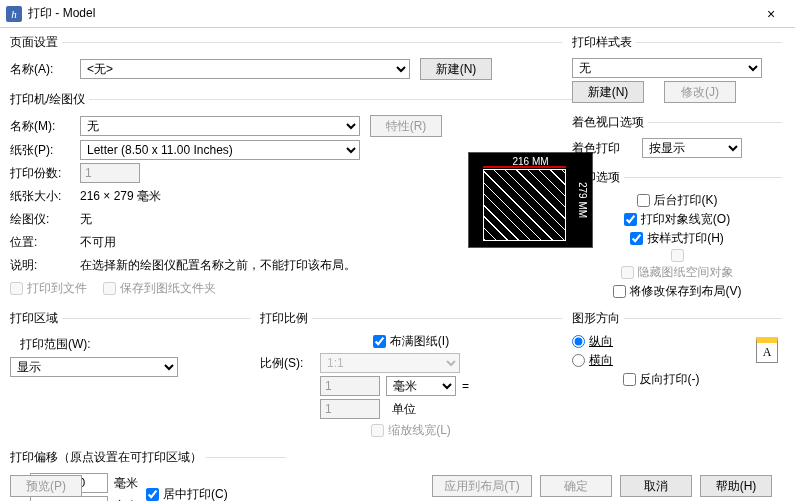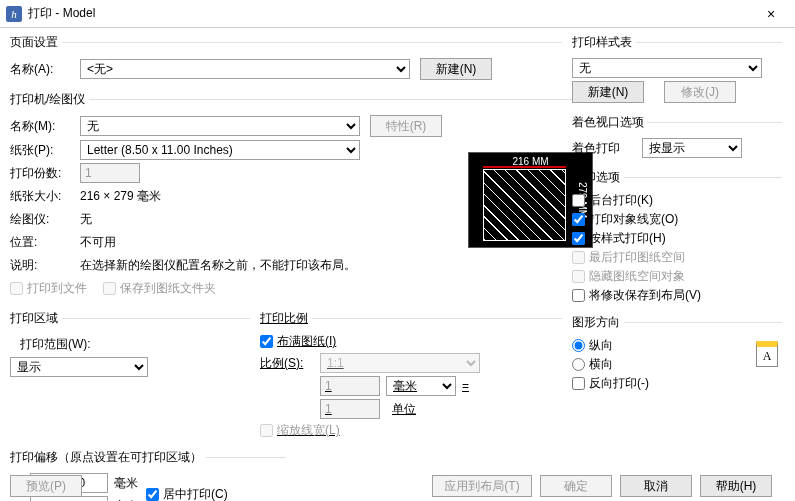--- a/index.html
+++ b/index.html
@@ -85,7 +85,7 @@
     color: #9a9a9a;
     background: #f3f3f3;
   }
-  label.chk { display: flex; align-items: center; gap: 4px; margin: 2px 0; cursor: pointer;}
+  label.chk { display: flex; align-items: center; gap: 4px; margin: 2px 0; cursor: pointer; justify-content: center;}
   label.rad { display: flex; align-items: center; gap: 4px; margin: 2px 0; cursor: pointer;}
   label.chk input, label.rad input { margin: 0; }
   label.chk.disabled, label.rad.disabled { color: #9a9a9a; }

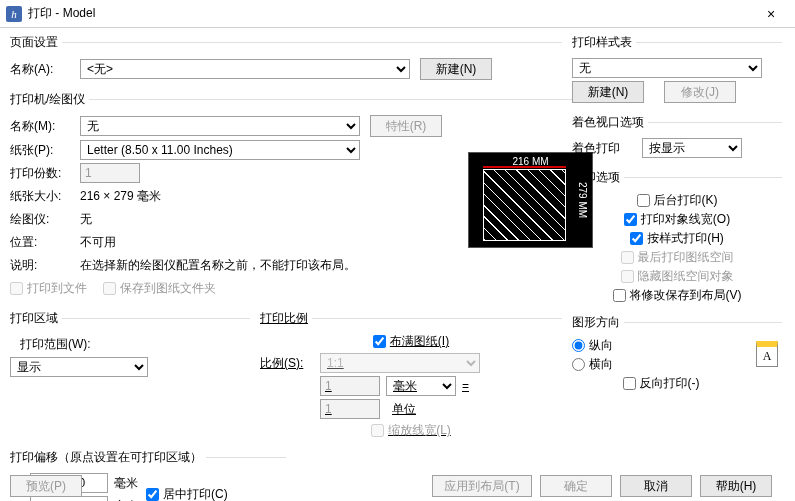--- a/index.html
+++ b/index.html
@@ -340,7 +340,6 @@
         </label>
       <label class="chk disabled">
           <input type="checkbox" disabled="" style="">
-          <span>最后打印图纸空间</span>
         </label>
       <label class="chk disabled">
           <input type="checkbox" disabled="" style="">

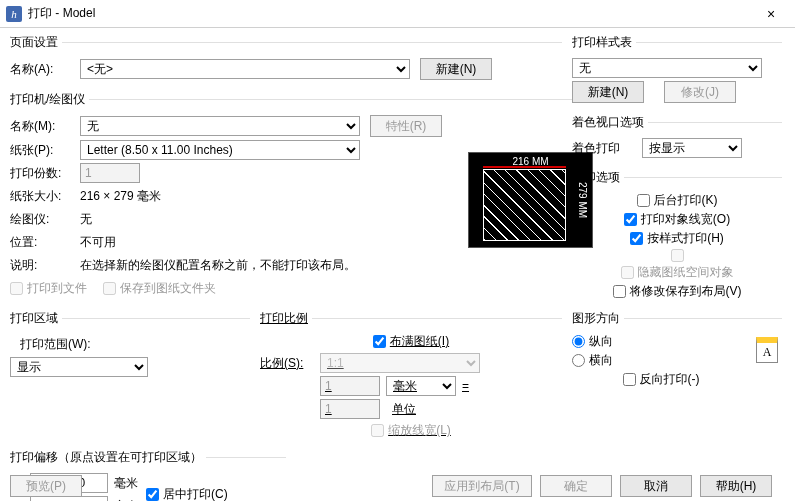--- a/index.html
+++ b/index.html
@@ -116,7 +116,7 @@
 
   .mid-row { display: flex; gap: 10px; }
   .print-area-box { width: 240px; }
-  .print-scale-box { flex: 1; text-decoration: underline; }
+  .print-scale-box { flex: 1; }
 
   .bottom-bar {
     position: absolute;

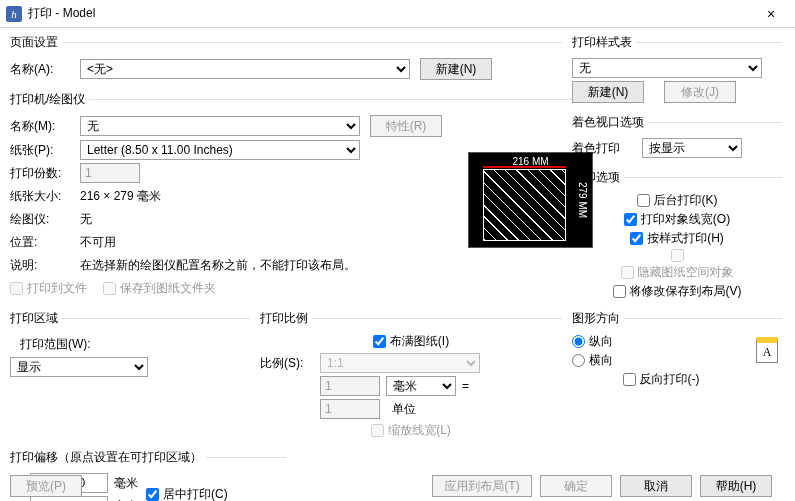--- a/index.html
+++ b/index.html
@@ -86,7 +86,7 @@
     background: #f3f3f3;
   }
   label.chk { display: flex; align-items: center; gap: 4px; margin: 2px 0; cursor: pointer; justify-content: center;}
-  label.rad { display: flex; align-items: center; gap: 4px; margin: 2px 0; cursor: pointer;}
+  label.rad { display: flex; align-items: center; gap: 4px; margin: 2px 0; cursor: pointer; text-decoration: underline;}
   label.chk input, label.rad input { margin: 0; }
   label.chk.disabled, label.rad.disabled { color: #9a9a9a; }
 

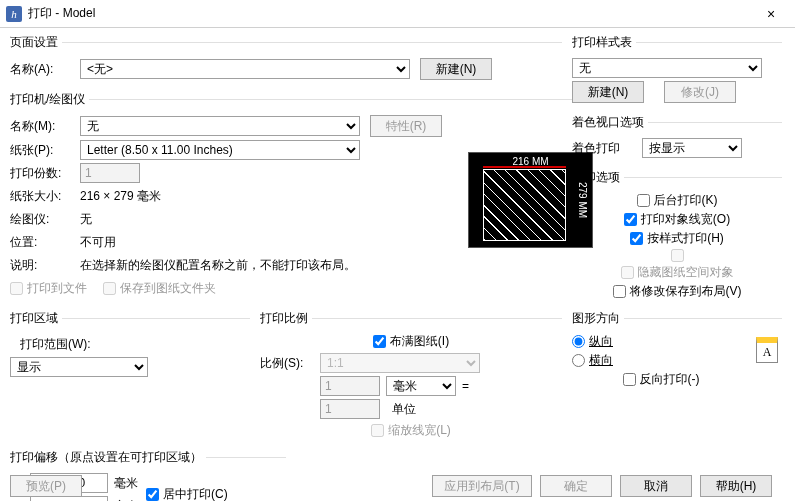--- a/index.html
+++ b/index.html
@@ -235,7 +235,7 @@
             <span>打印范围(W):</span>
           </div>
         <div class="row">
-          <select style="width:138px">
+          <select style="width:168px">
             <option>显示</option>
           </select>
         </div>

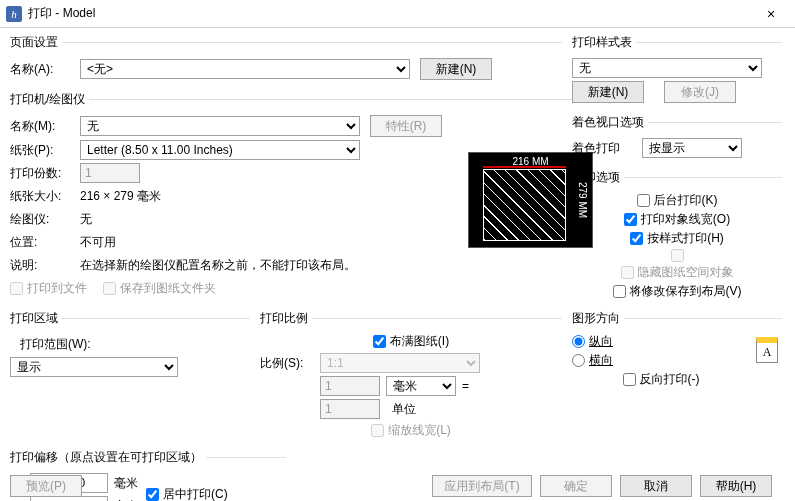--- a/index.html
+++ b/index.html
@@ -249,7 +249,7 @@
         </label>
         <div class="row">
           <span style="width:60px">比例(S):</span>
-          <select style="width:160px" disabled="">
+          <select style="width:140px" disabled="">
             <option>1:1</option>
           </select>
         </div>

